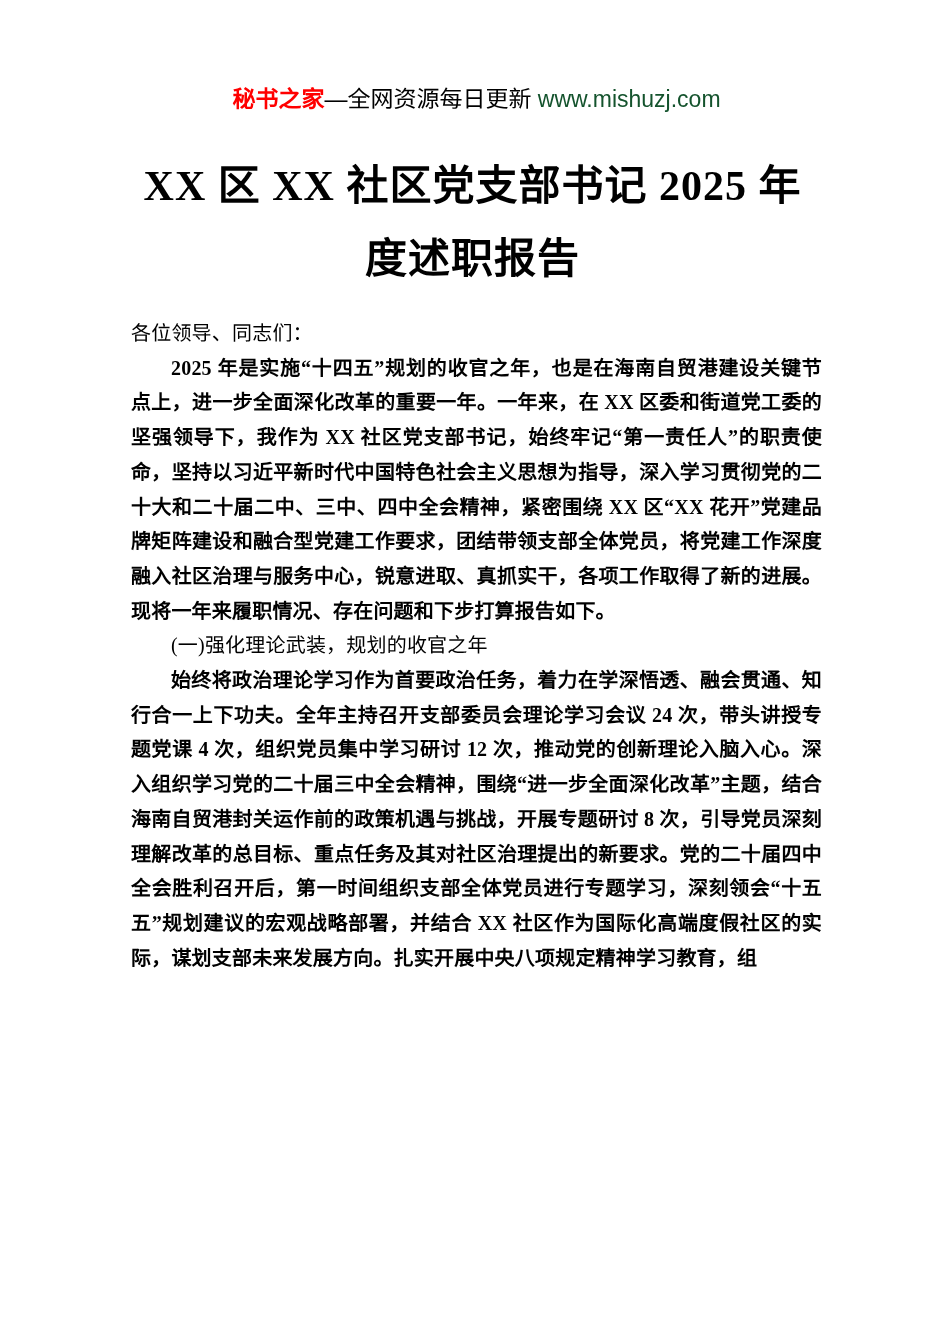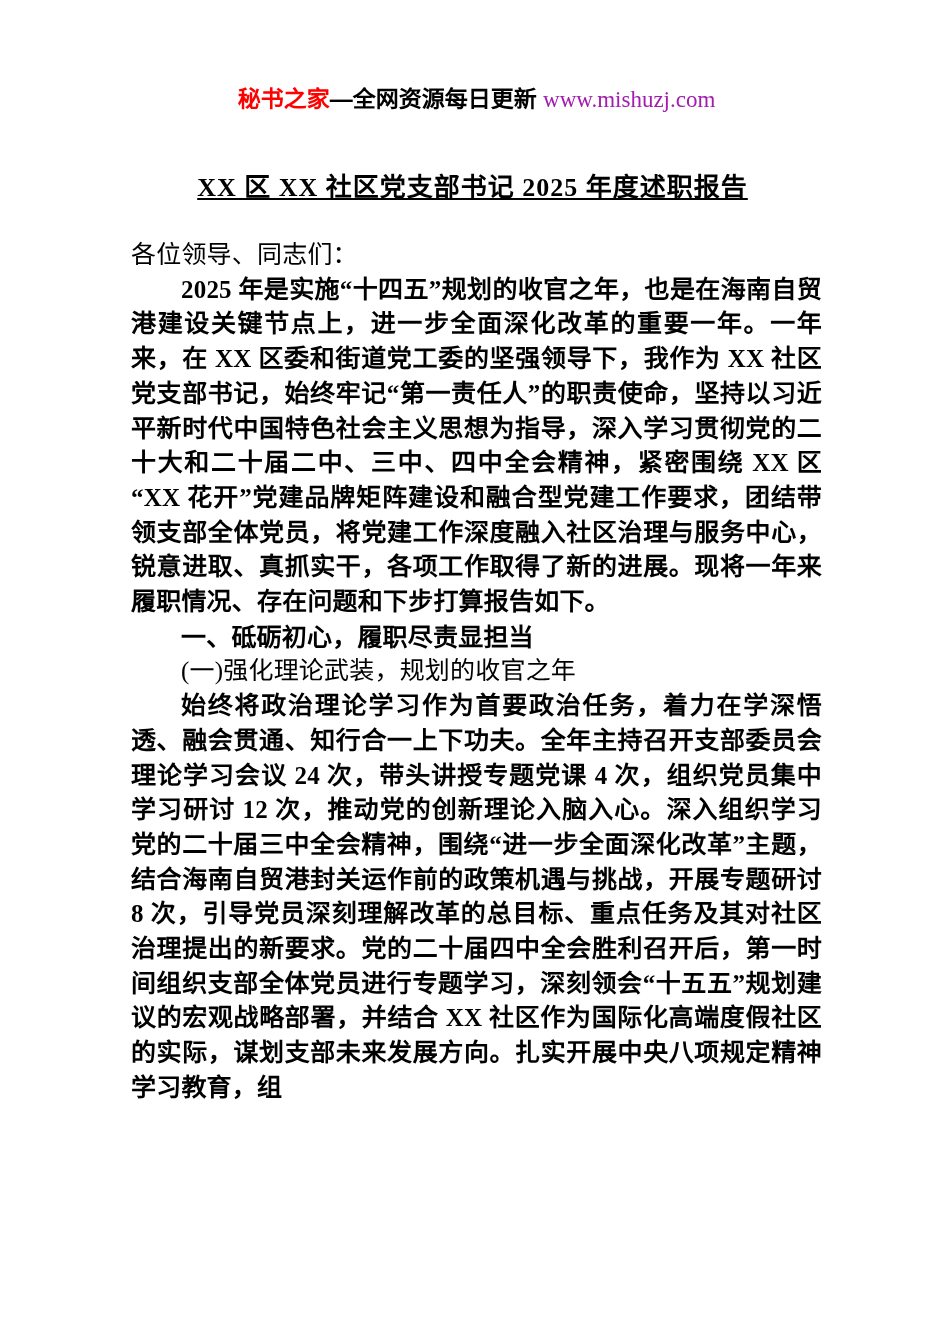--- a/index.html
+++ b/index.html
@@ -33,7 +33,7 @@
   }
   .tagline {
     color: #000000;
-    font-weight: bold;
+    font-weight: normal;
   }
   .site-url {
     color: #a21caf;

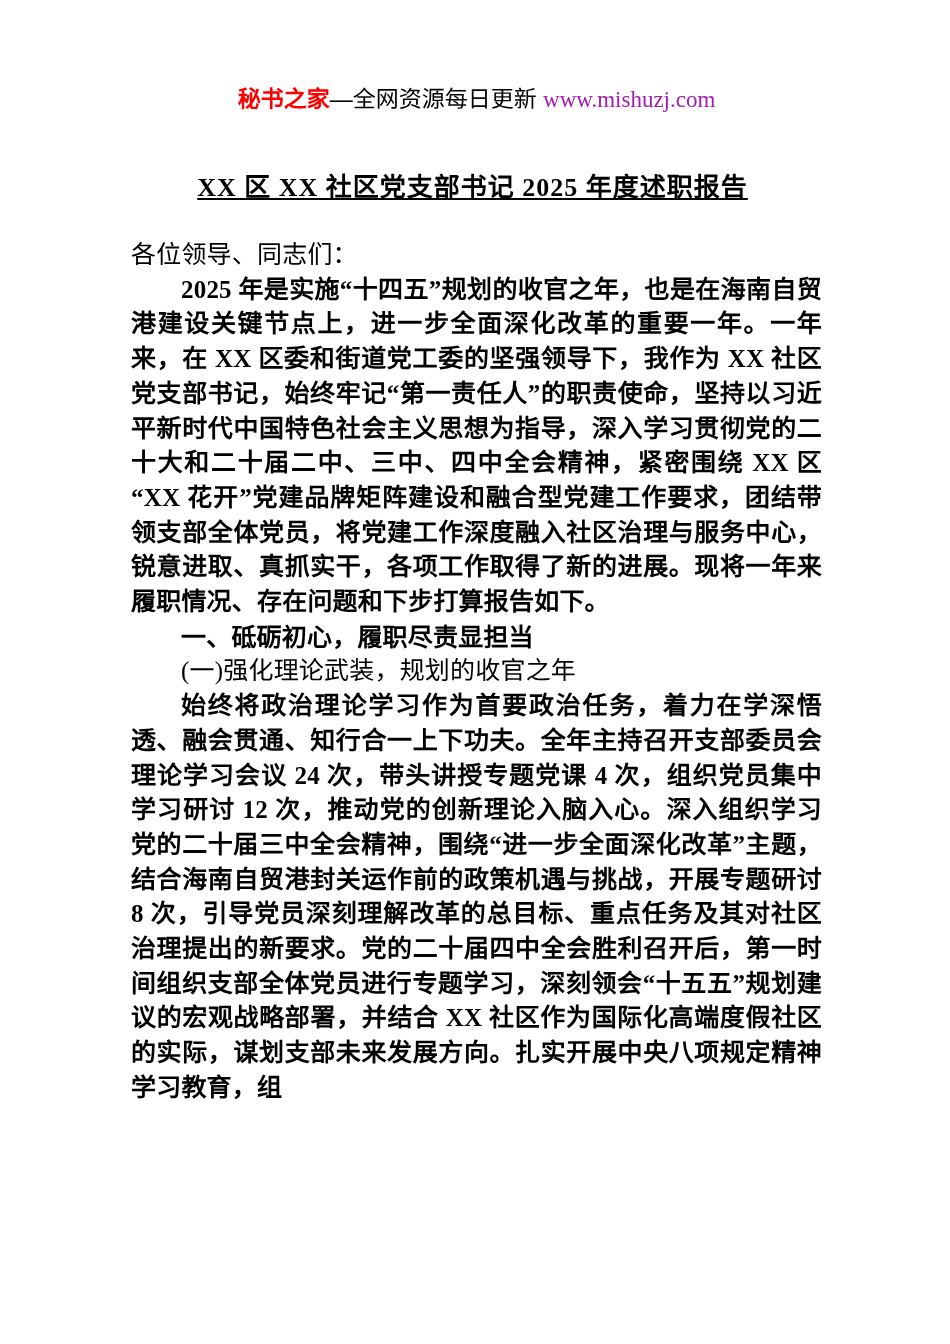--- a/index.html
+++ b/index.html
@@ -36,10 +36,9 @@
     font-weight: normal;
   }
   .site-url {
-    color: #a21caf;
+    color: #14532d;
     font-weight: normal;
     cursor: pointer;
-    font-family: Liberation Serif, serif;
   }
   
   .doc-title {

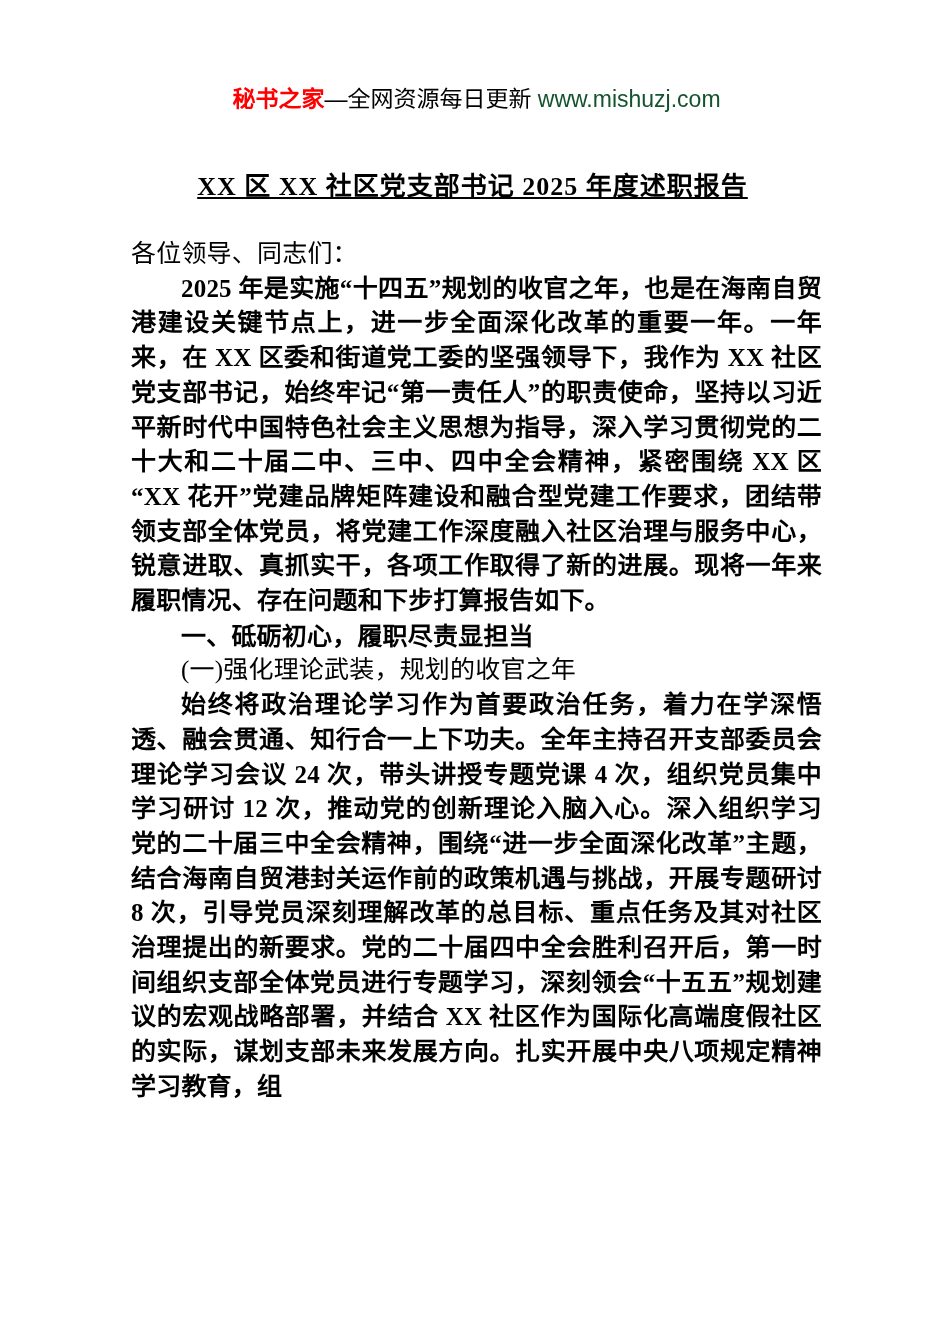--- a/index.html
+++ b/index.html
@@ -43,13 +43,12 @@
   
   .doc-title {
     margin: 36px 8px 0 0;
-    font-size: 26px;
+    font-size: 42px;
     line-height: 73px;
     font-weight: bold;
     text-align: center;
     letter-spacing: 1px;
     font-family: "Liberation Serif", "DejaVu Serif", serif;
-    text-decoration: underline;
   }
   
   .doc-body {

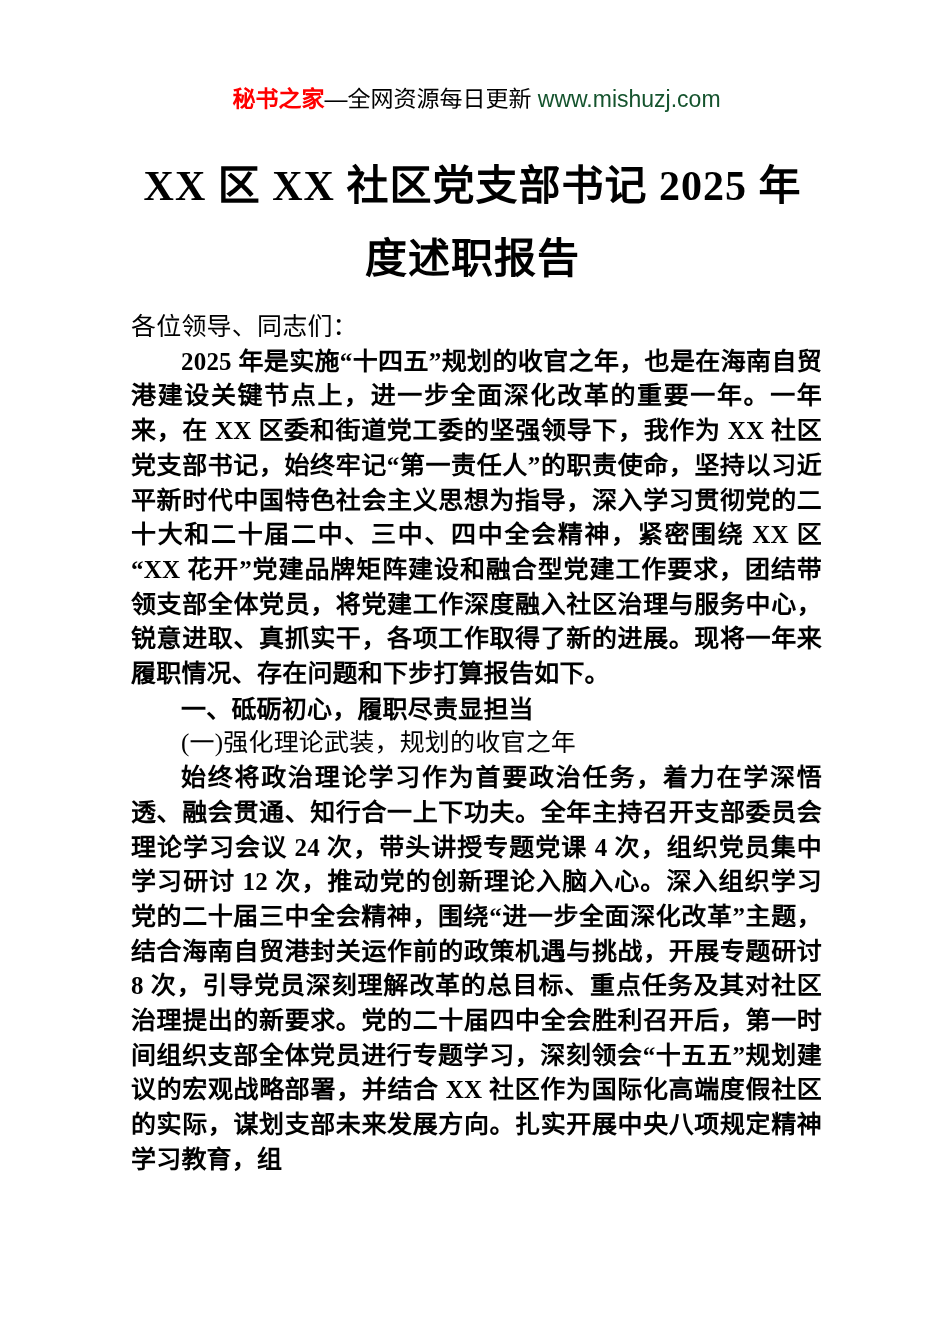--- a/index.html
+++ b/index.html
@@ -52,8 +52,8 @@
   }
   
   .doc-body {
-    margin-top: 14px;
-    font-size: 25px;
+    margin-top: 20px;
+    font-size: 20px;
     line-height: 34.7px;
     text-align: justify;
     letter-spacing: 0.2px;

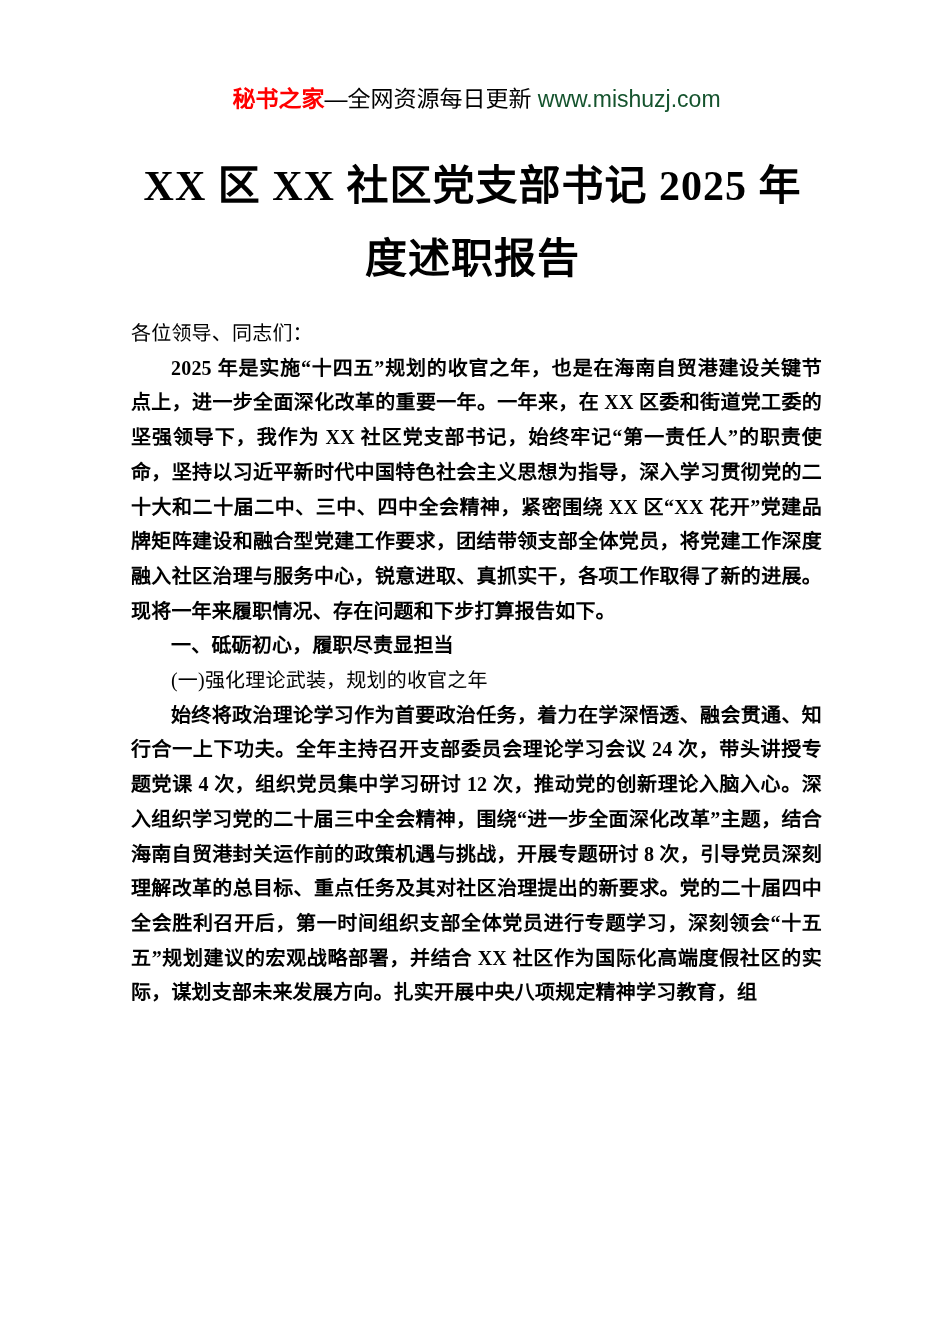--- a/index.html
+++ b/index.html
@@ -95,7 +95,6 @@
 
     <p class="body-para">2025 年是实施“十四五”规划的收官之年，也是在海南自贸港建设关键节点上，进一步全面深化改革的重要一年。一年来，在 XX 区委和街道党工委的坚强领导下，我作为 XX 社区党支部书记，始终牢记“第一责任人”的职责使命，坚持以习近平新时代中国特色社会主义思想为指导，深入学习贯彻党的二十大和二十届二中、三中、四中全会精神，紧密围绕 XX 区“XX 花开”党建品牌矩阵建设和融合型党建工作要求，团结带领支部全体党员，将党建工作深度融入社区治理与服务中心，锐意进取、真抓实干，各项工作取得了新的进展。现将一年来履职情况、存在问题和下步打算报告如下。</p>
 
-    <p class="section-heading">一、砥砺初心，履职尽责显担当</p>
 
     <p class="subsection-heading">(一)强化理论武装，规划的收官之年</p>
 

